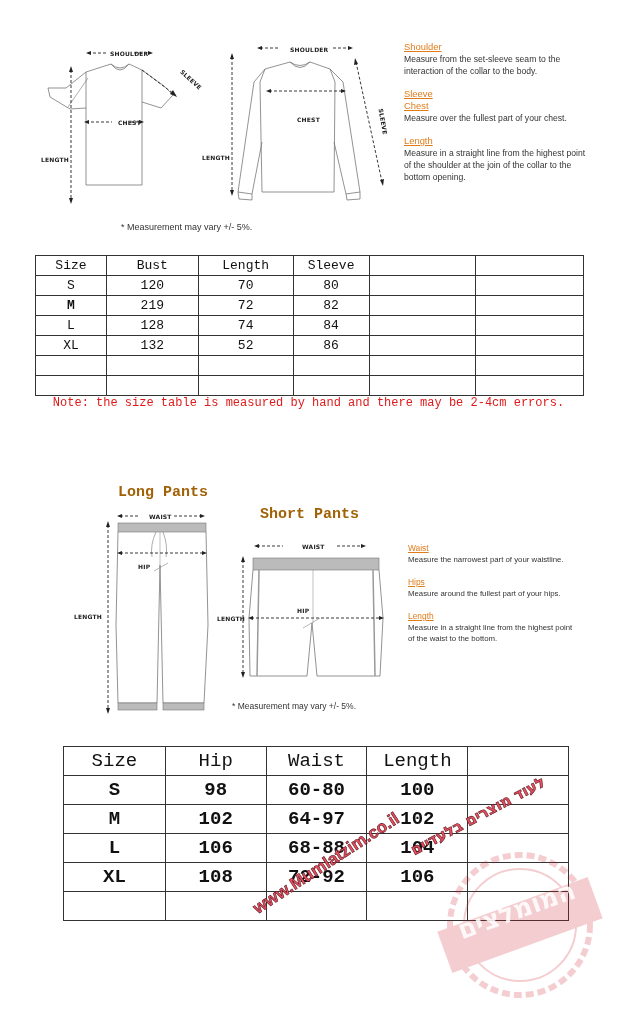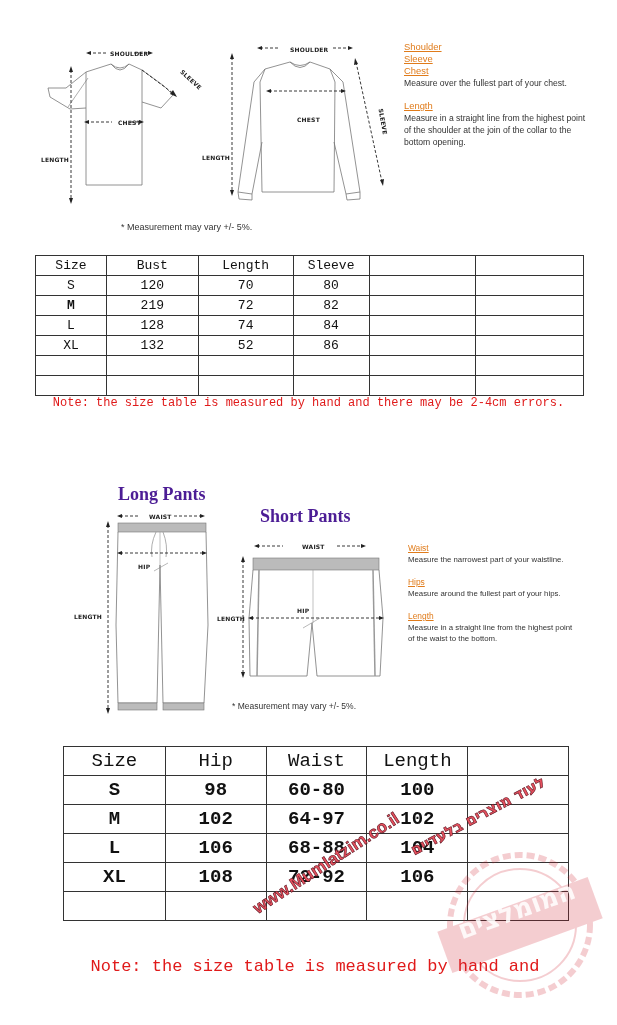--- a/index.html
+++ b/index.html
@@ -100,6 +100,7 @@
 
   <div class="abs desc-block" style="left:404px; top:41px;">
     <span class="desc-title">Shoulder</span>
+    <span class="desc-text">Measure from the set-sleeve seam to the interaction of the collar to the body.</span>
     <span class="desc-title">Sleeve</span>
     <span class="desc-title">Chest</span>
     <span class="desc-text">Measure over the fullest part of your chest.</span>

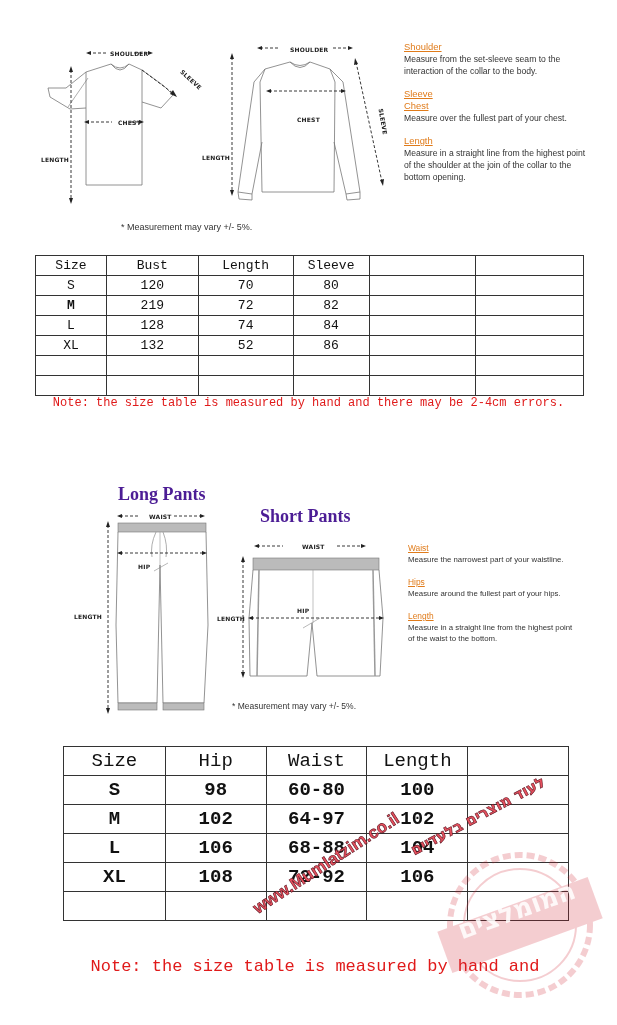--- a/index.html
+++ b/index.html
@@ -19,7 +19,7 @@
     .t2 td { font-size: 19px; height: 28px; font-weight: bold; }
     .t2 tr:first-child td { font-weight: normal; }
     .note { font-family: "Liberation Mono", monospace; color: #e01a1a; text-align: center; position: absolute; }
-    .section-title { font-family: Liberation Serif, serif; font-weight: bold; color: #4c1d95; font-size: 18px; }
+    .section-title { font-family: Liberation Mono, monospace; font-weight: bold; color: #a16207; font-size: 15px; }
     svg { overflow: visible; }
   </style>
 </head>

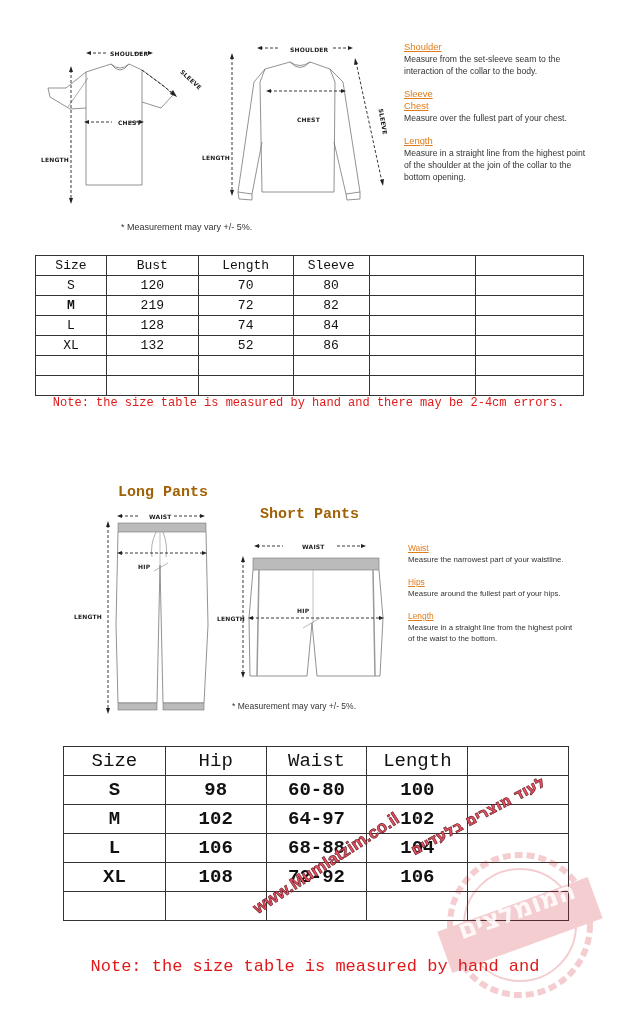--- a/index.html
+++ b/index.html
@@ -307,7 +307,6 @@
     </table>
 
   <div class="note" style="left:40px; top:954px; width:550px; font-size:17px; line-height:25px;">
-    <div>Note: the size table is measured by hand and</div>
   </div>
 </div>
 

